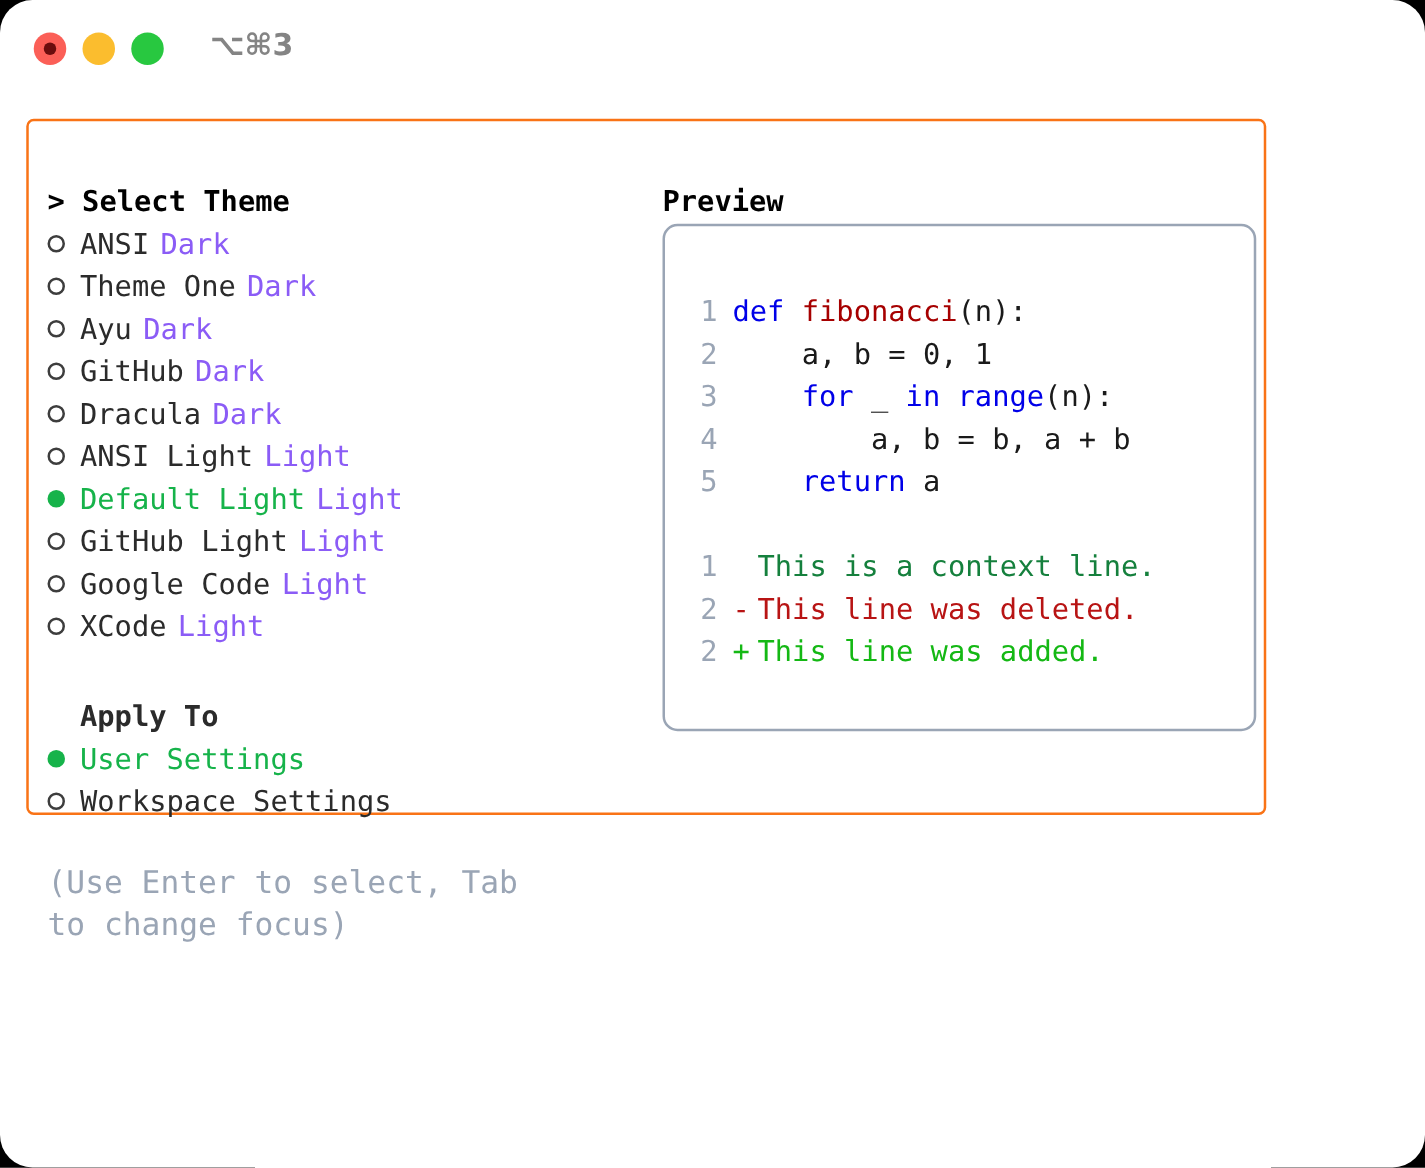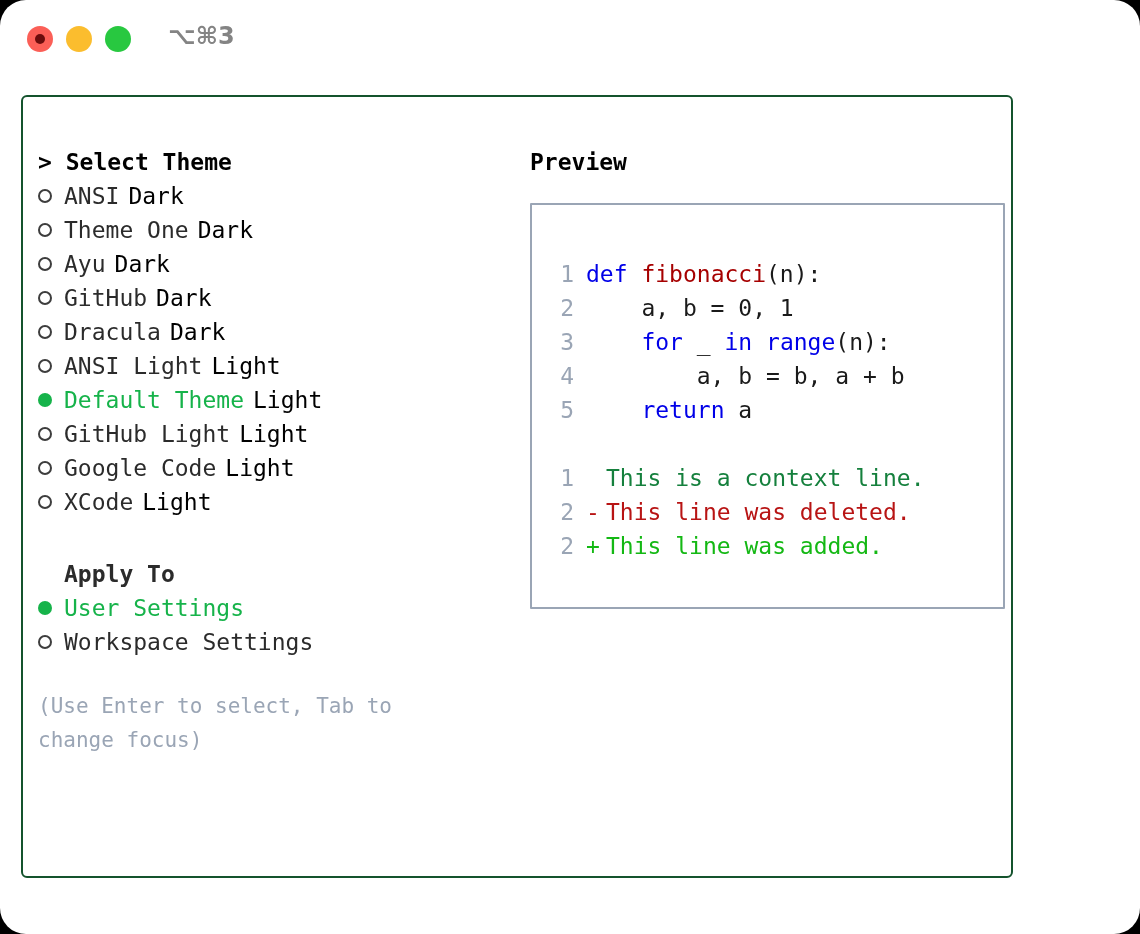--- a/index.html
+++ b/index.html
@@ -70,8 +70,8 @@
     left: 21px;
     top: 95px;
     width: 992px;
-    height: 783px;
-    border: 2px solid #14532d;
+    height: 557px;
+    border: 2px solid #f97316;
     border-radius: 6px;
     box-sizing: border-box;
     background: #ffffff;

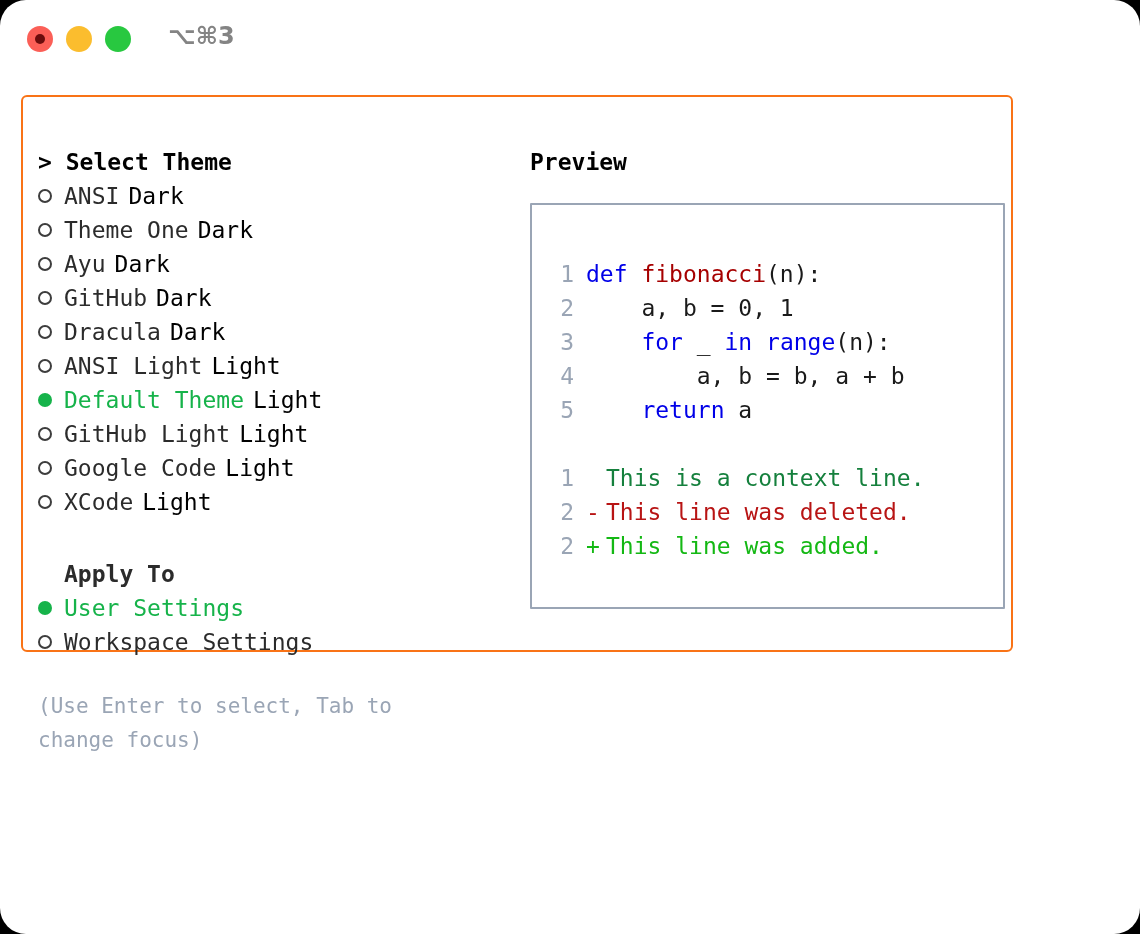--- a/index.html
+++ b/index.html
@@ -126,7 +126,7 @@
   .row.selected .label { color: #16b34a; }
 
   .tag {
-    color: #000000;
+    color: #8b5cf6;
     margin-left: 9px;
     text-align: right;
   }

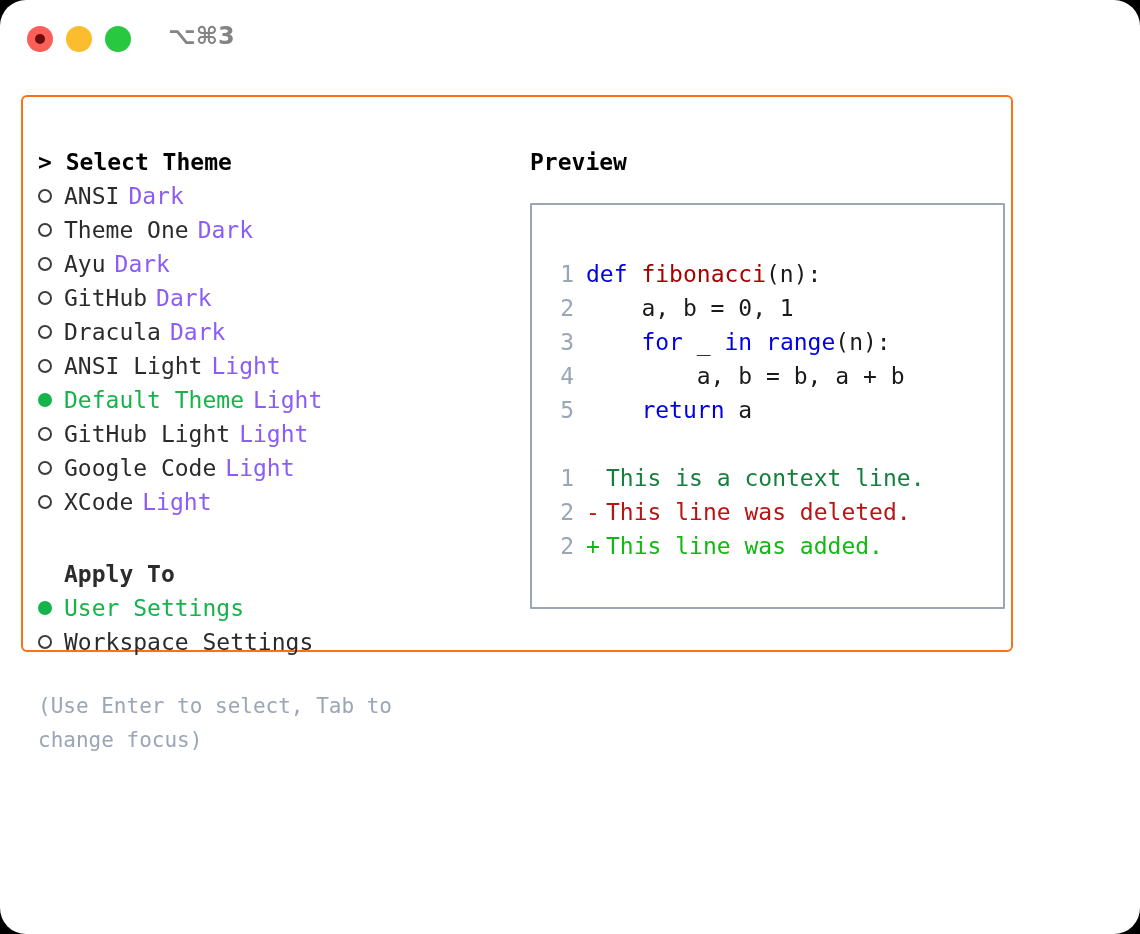--- a/index.html
+++ b/index.html
@@ -168,11 +168,10 @@
   }
 
   #preview-box {
-    margin-top: 24px;
     width: 475px;
     height: 406px;
     border: 2px solid #9aa5b5;
-    border-radius: 1px;
+    border-radius: 12px;
     box-sizing: border-box;
     background: #ffffff;
     position: relative;

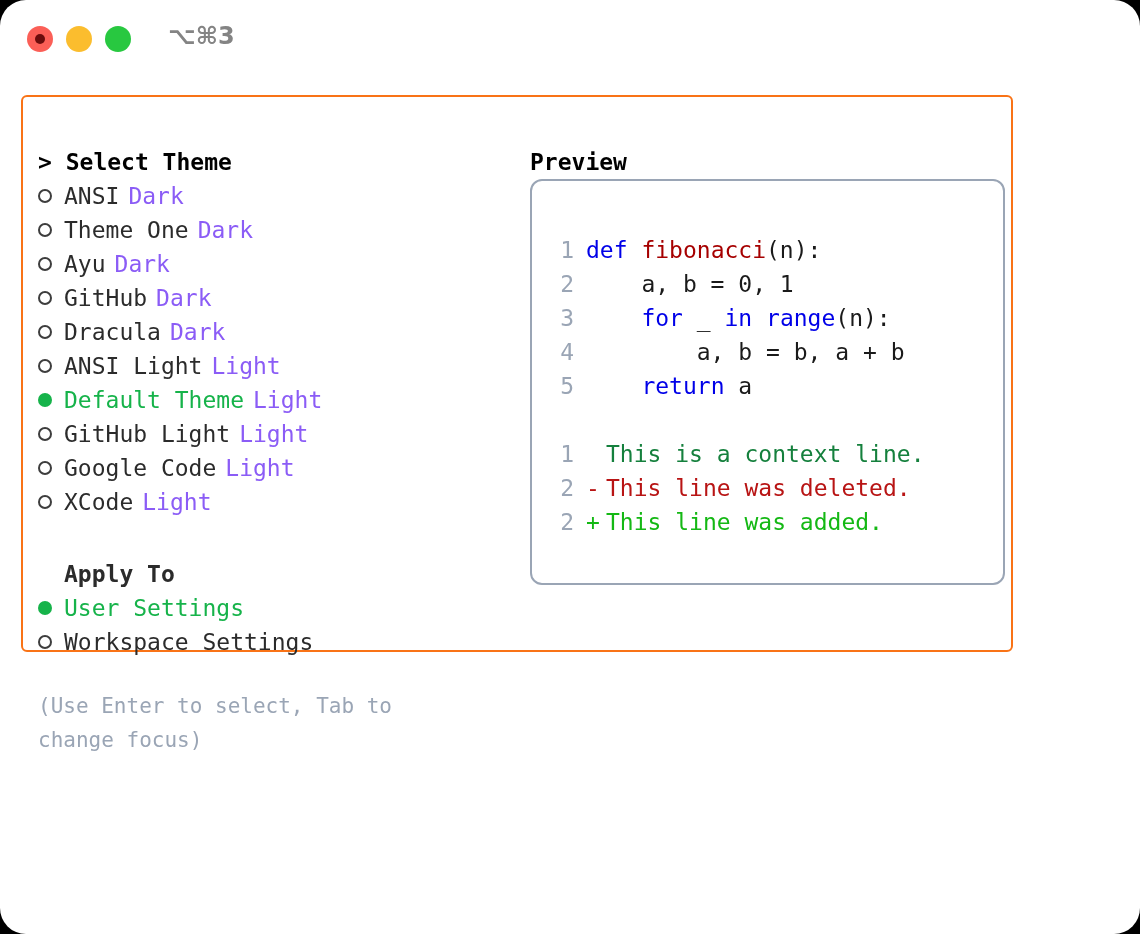--- a/index.html
+++ b/index.html
@@ -234,7 +234,7 @@
           <div class="row"><span class="marker"><span class="bullet hollow"></span></span><span class="label">GitHub</span><span class="tag">Dark</span></div>
           <div class="row"><span class="marker"><span class="bullet hollow"></span></span><span class="label">Dracula</span><span class="tag">Dark</span></div>
           <div class="row"><span class="marker"><span class="bullet hollow"></span></span><span class="label">ANSI Light</span><span class="tag">Light</span></div>
-          <div class="row selected"><span class="marker"><span class="bullet filled"></span></span><span class="label">Default Theme</span><span class="tag">Light</span></div>
+          <div class="row selected"><span class="marker"><span class="bullet filled"></span></span><span class="label">Default Light</span><span class="tag">Light</span></div>
           <div class="row"><span class="marker"><span class="bullet hollow"></span></span><span class="label">GitHub Light</span><span class="tag">Light</span></div>
           <div class="row"><span class="marker"><span class="bullet hollow"></span></span><span class="label">Google Code</span><span class="tag">Light</span></div>
           <div class="row"><span class="marker"><span class="bullet hollow"></span></span><span class="label">XCode</span><span class="tag">Light</span></div>

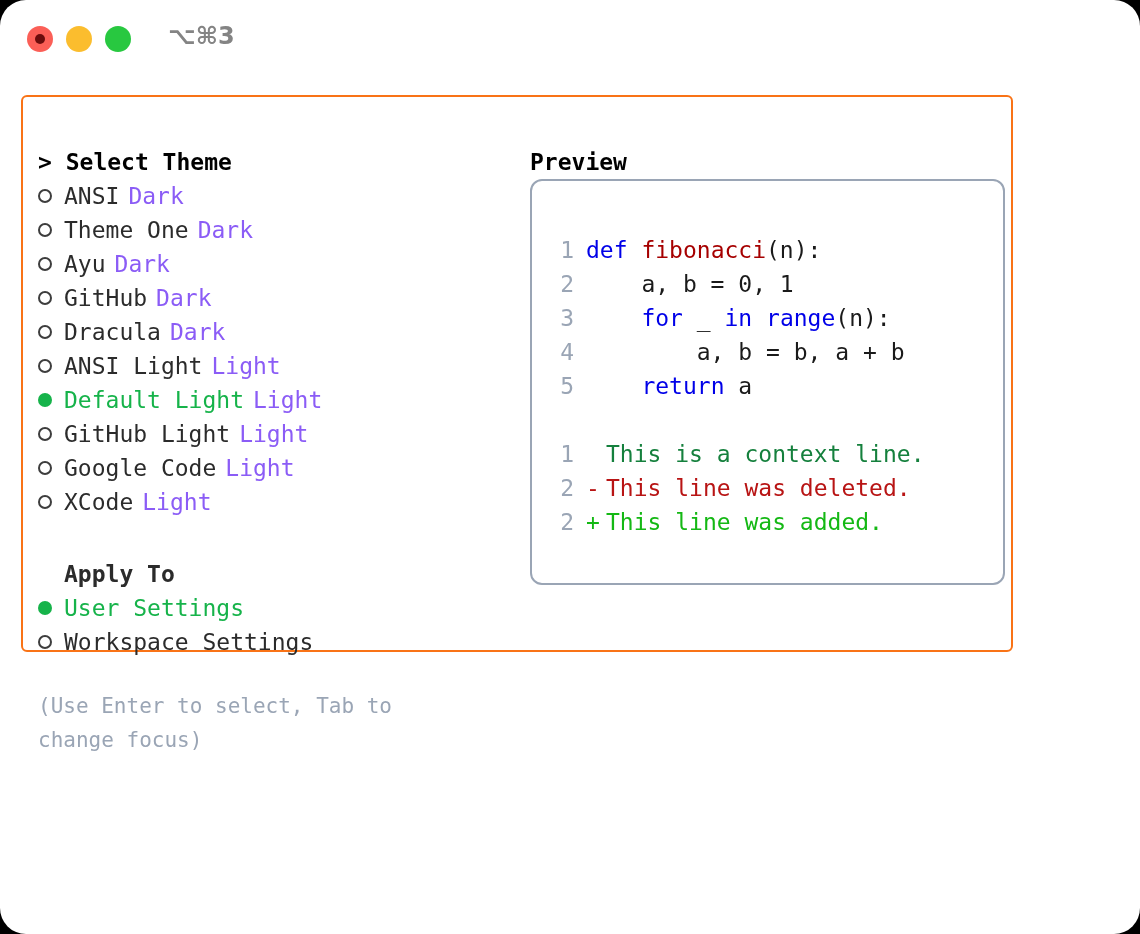--- a/index.html
+++ b/index.html
@@ -144,7 +144,7 @@
   .spacer-md { height: 30px; }
 
   #hint {
-    font-size: 21px;
+    font-size: 25px;
     color: #9aa5b5;
     line-height: 34px;
     width: 420px;

